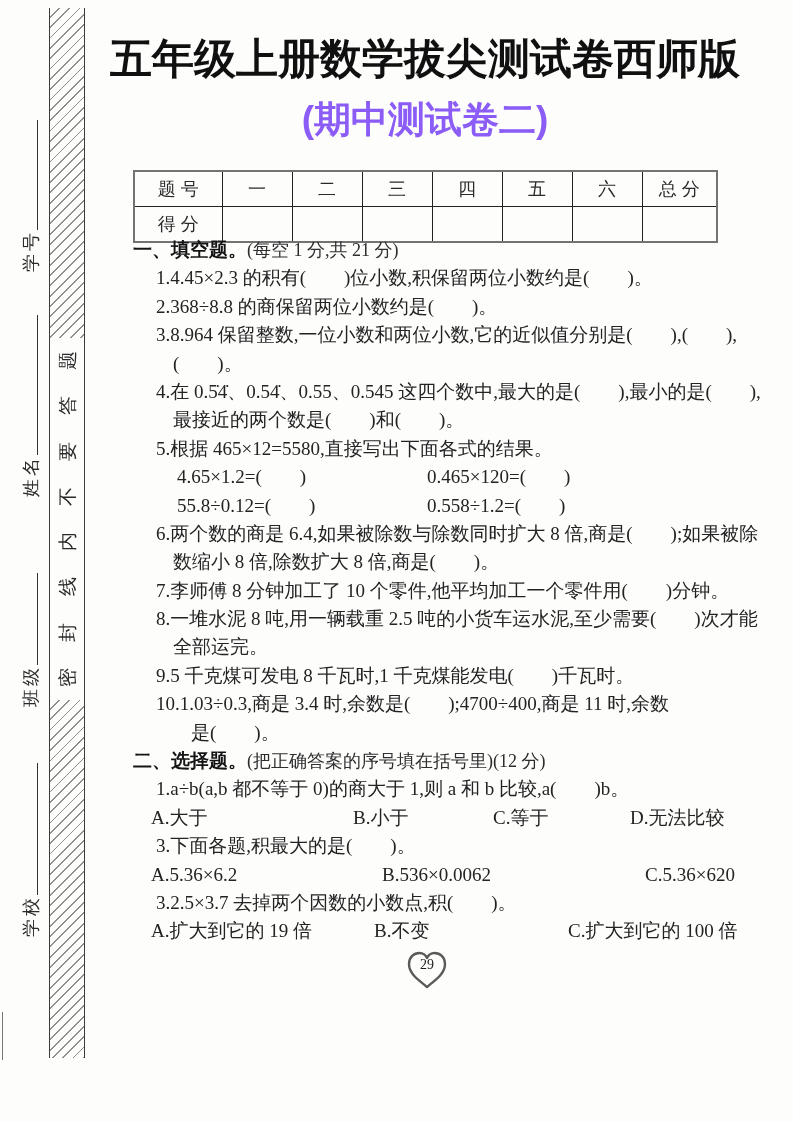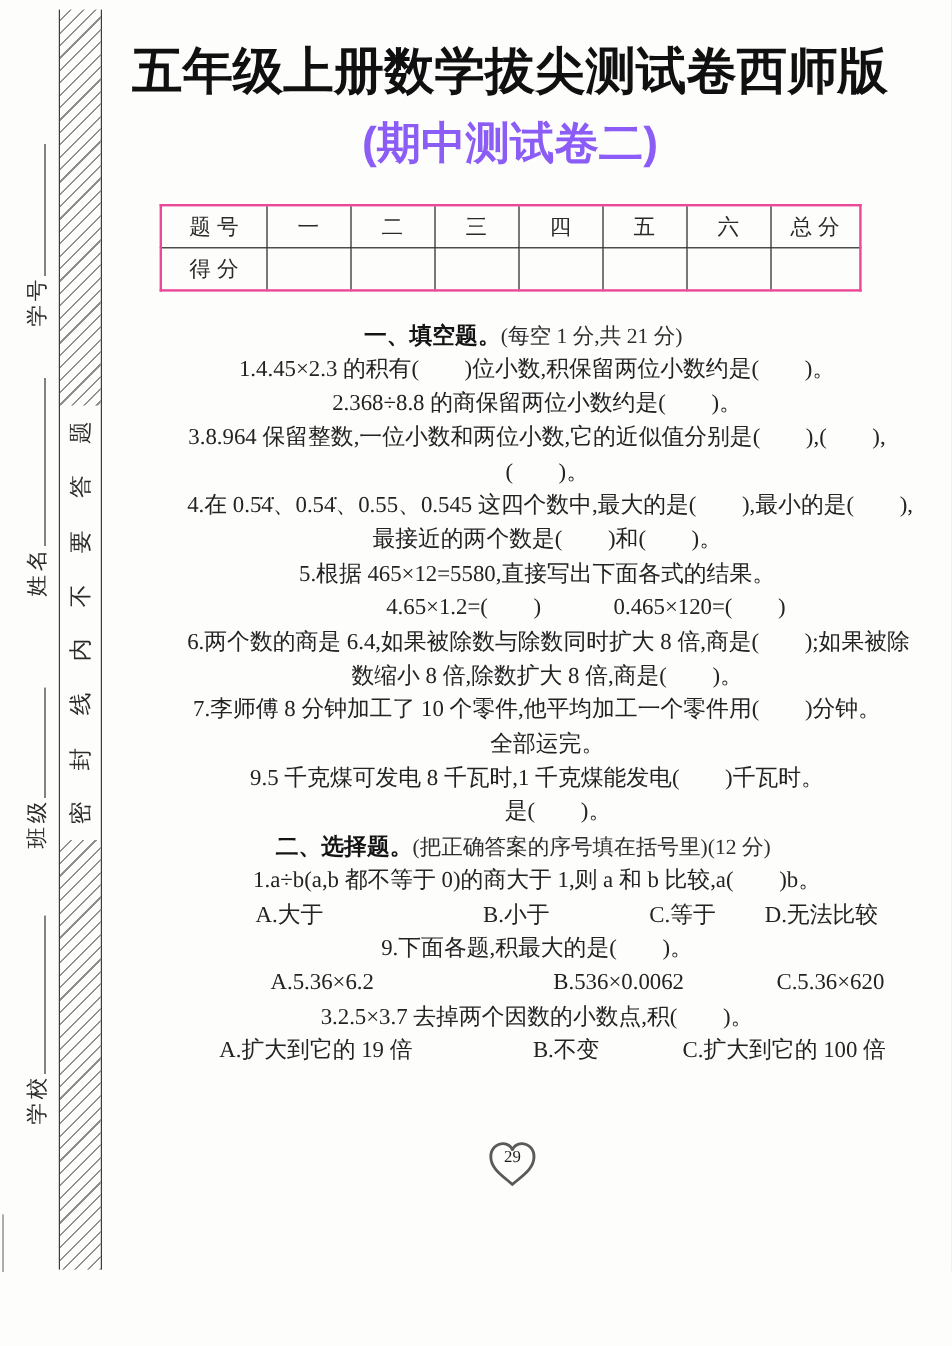--- a/index.html
+++ b/index.html
@@ -60,7 +60,7 @@
     font-size:18px; color:#2a2a2a;
     font-family:"Liberation Sans","DejaVu Sans",sans-serif; font-weight:500;
   }
-  .score-table{border:2px solid #ec4899;}
+  .score-table{border:2px solid #737373;}
 
   
   .content{position:absolute; left:133px; top:266px; width:606px; font-size:19px;text-align:center;}

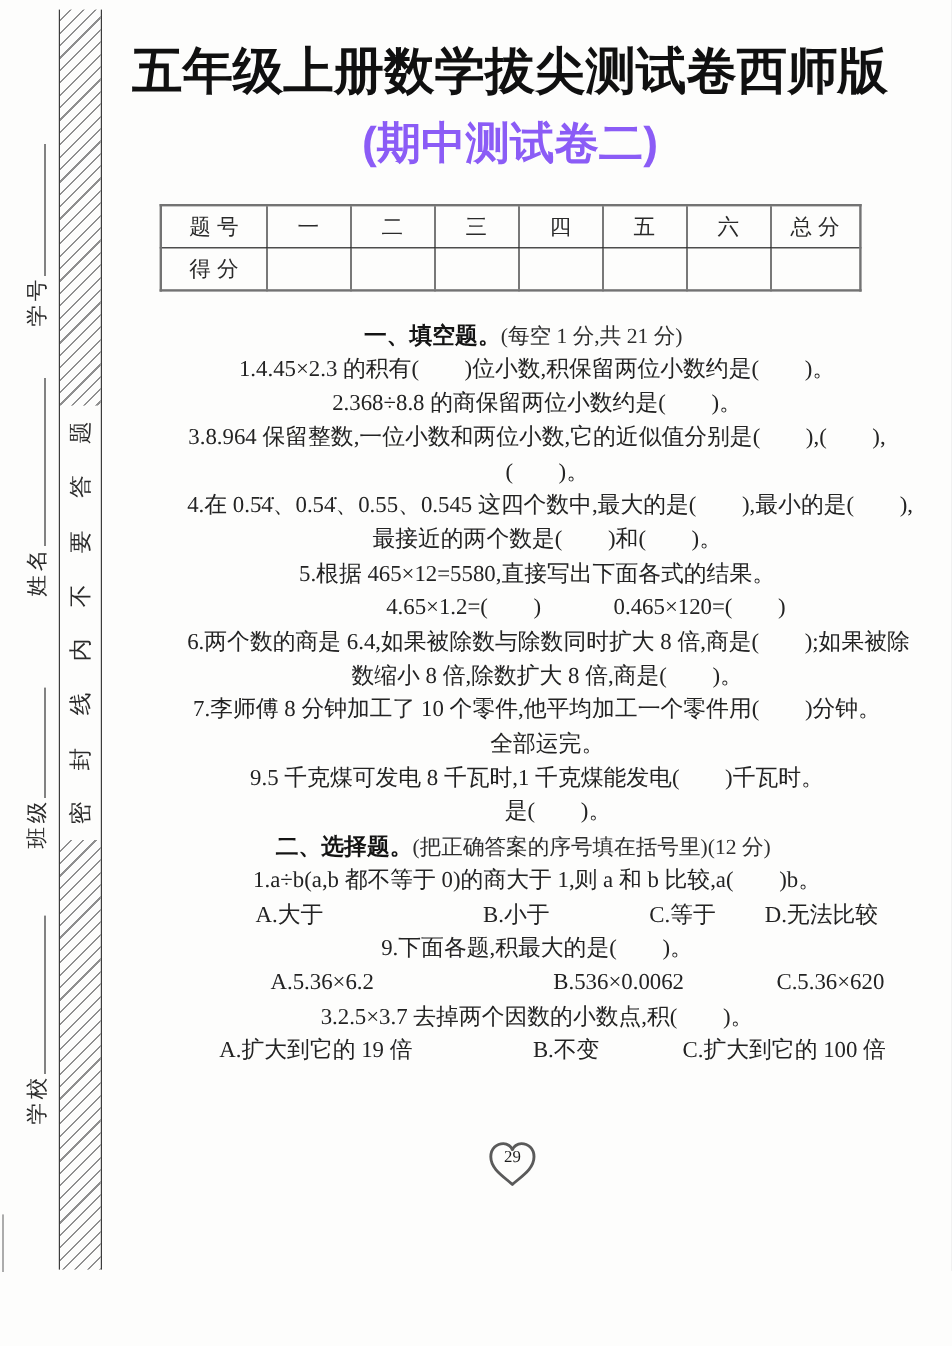--- a/index.html
+++ b/index.html
@@ -63,7 +63,7 @@
   .score-table{border:2px solid #737373;}
 
   
-  .content{position:absolute; left:133px; top:266px; width:606px; font-size:19px;text-align:center;}
+  .content{position:absolute; left:133px; top:236px; width:606px; font-size:19px;}
   .line{height:28.4px; line-height:28.4px; white-space:nowrap;}
   .line.i{padding-left:23px;}
   .line.c{padding-left:40px;}

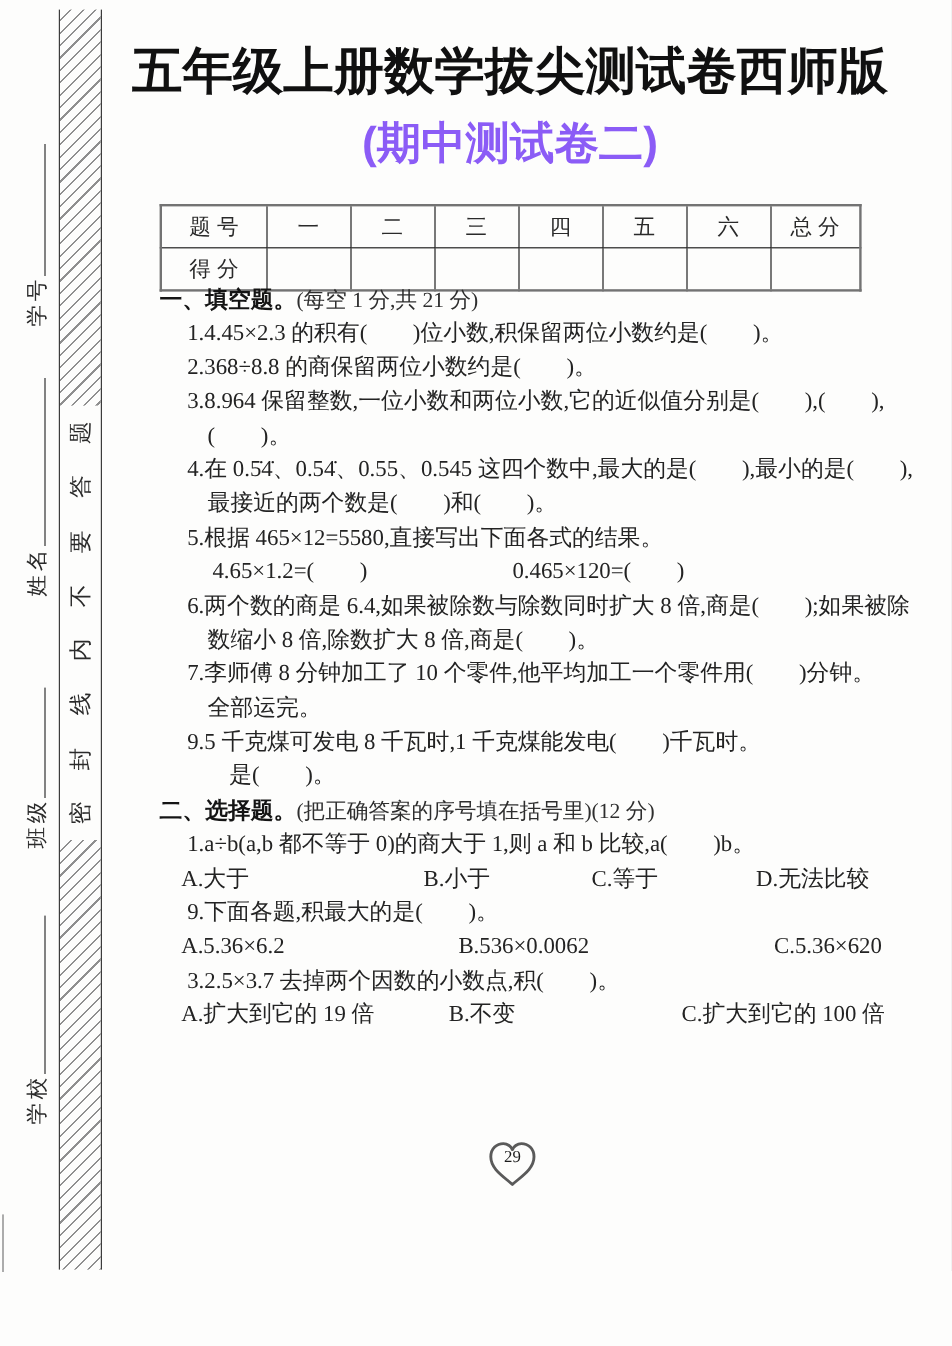--- a/index.html
+++ b/index.html
@@ -168,6 +168,7 @@
       <div class="line c">最接近的两个数是(　　)和(　　)。</div>
       <div class="line i">5.根据 465×12=5580,直接写出下面各式的结果。</div>
       <div class="line cols"><span style="width: 250px;">4.65×1.2=(　　)</span><span>0.465×120=(　　)</span></div>
+      <div class="line cols"><span style="width: 250px;">55.8÷0.12=(　　)</span><span>0.558÷1.2=(　　)</span></div>
       <div class="line i">6.两个数的商是 6.4,如果被除数与除数同时扩大 8 倍,商是(　　);如果被除</div>
       <div class="line c">数缩小 8 倍,除数扩大 8 倍,商是(　　)。</div>
       <div class="line i">7.李师傅 8 分钟加工了 10 个零件,他平均加工一个零件用(　　)分钟。</div>

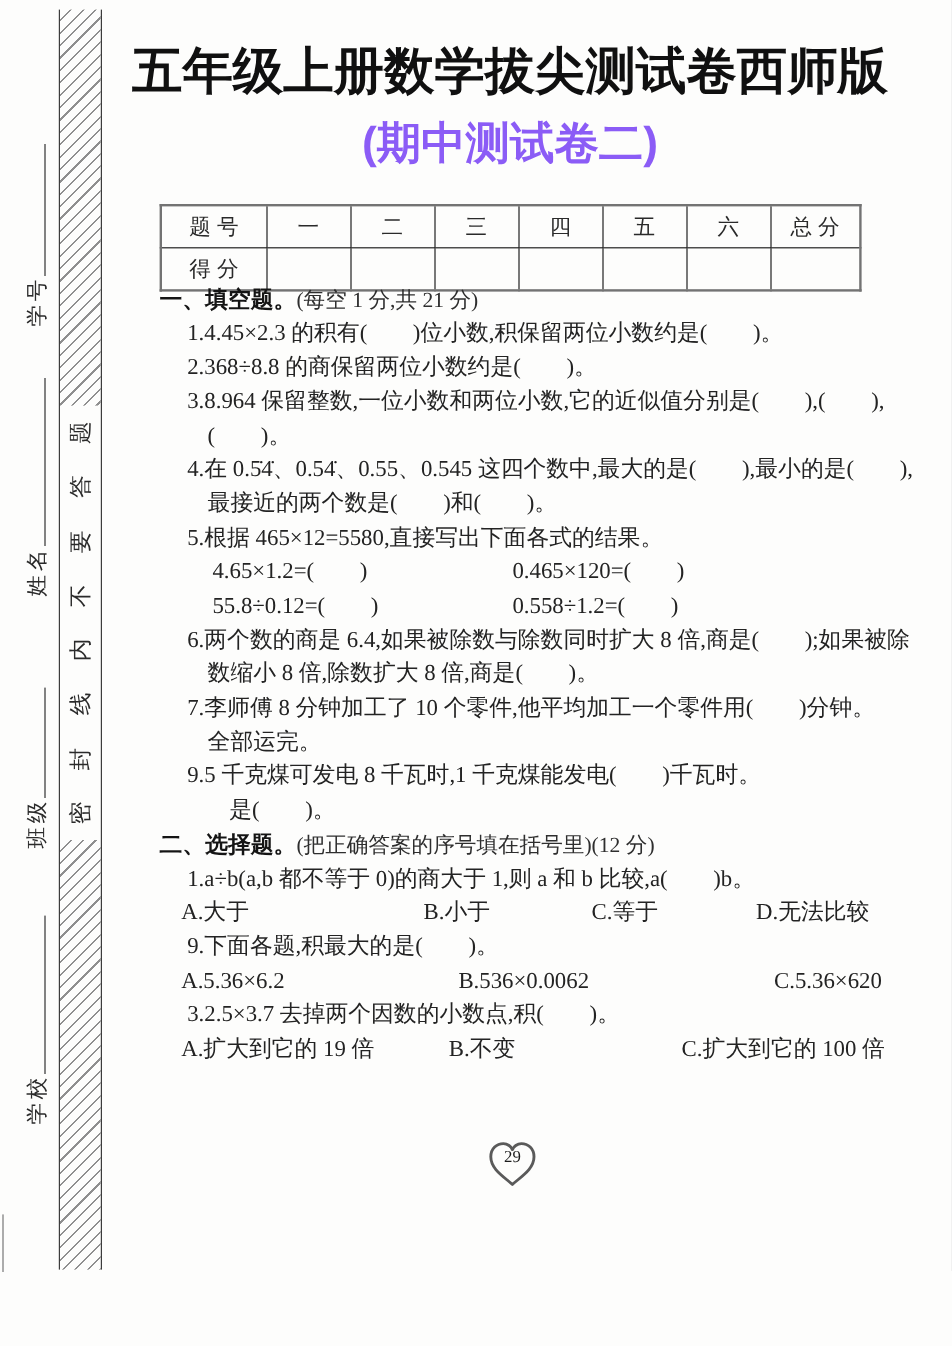--- a/index.html
+++ b/index.html
@@ -172,6 +172,7 @@
       <div class="line i">6.两个数的商是 6.4,如果被除数与除数同时扩大 8 倍,商是(　　);如果被除</div>
       <div class="line c">数缩小 8 倍,除数扩大 8 倍,商是(　　)。</div>
       <div class="line i">7.李师傅 8 分钟加工了 10 个零件,他平均加工一个零件用(　　)分钟。</div>
+      <div class="line i">8.一堆水泥 8 吨,用一辆载重 2.5 吨的小货车运水泥,至少需要(　　)次才能</div>
       <div class="line c">全部运完。</div>
       <div class="line i">9.5 千克煤可发电 8 千瓦时,1 千克煤能发电(　　)千瓦时。</div>
       <div class="line c" style="padding-left: 58px;">是(　　)。</div>

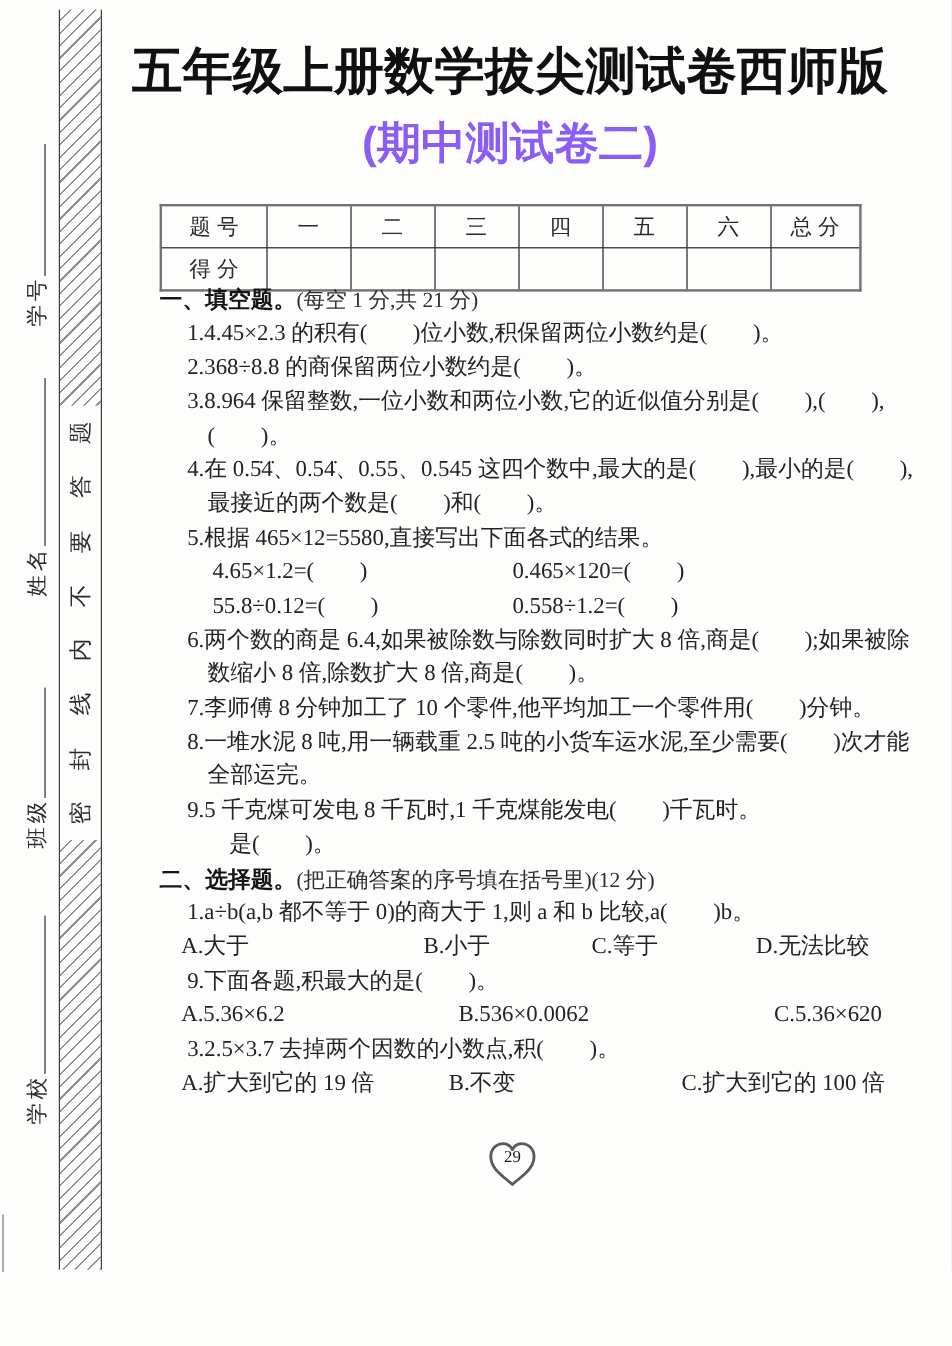--- a/index.html
+++ b/index.html
@@ -175,6 +175,7 @@
       <div class="line i">8.一堆水泥 8 吨,用一辆载重 2.5 吨的小货车运水泥,至少需要(　　)次才能</div>
       <div class="line c">全部运完。</div>
       <div class="line i">9.5 千克煤可发电 8 千瓦时,1 千克煤能发电(　　)千瓦时。</div>
+      <div class="line i">10.1.03÷0.3,商是 3.4 时,余数是(　　);4700÷400,商是 11 时,余数</div>
       <div class="line c" style="padding-left: 58px;">是(　　)。</div>
       <div class="line h"><span class="hb">二、选择题。</span><span class="hn">(把正确答案的序号填在括号里)(12 分)</span></div>
       <div class="line i">1.a÷b(a,b 都不等于 0)的商大于 1,则 a 和 b 比较,a(　　)b。</div>

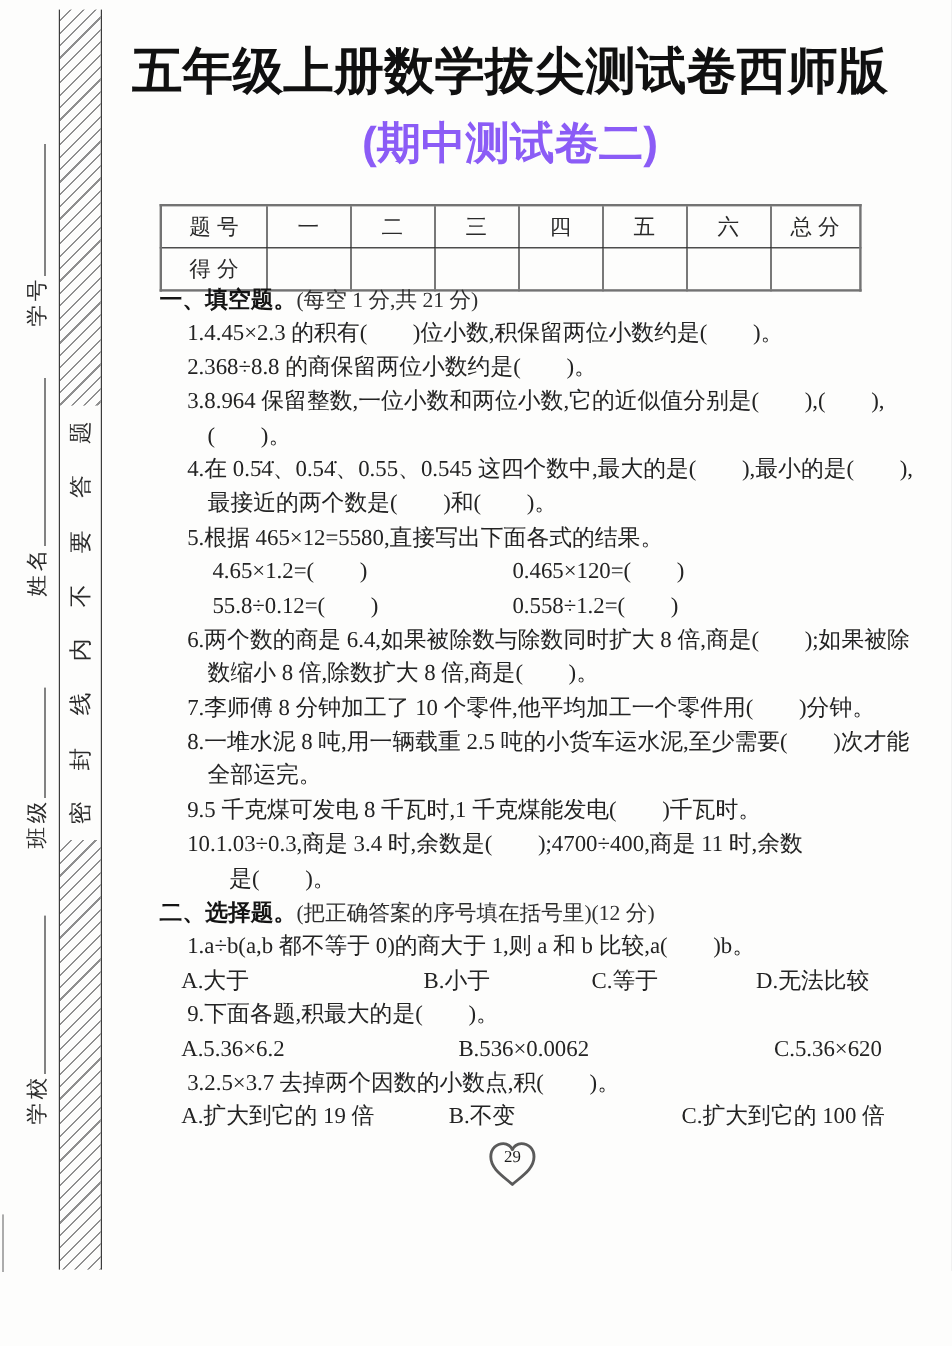--- a/index.html
+++ b/index.html
@@ -180,7 +180,7 @@
       <div class="line h"><span class="hb">二、选择题。</span><span class="hn">(把正确答案的序号填在括号里)(12 分)</span></div>
       <div class="line i">1.a÷b(a,b 都不等于 0)的商大于 1,则 a 和 b 比较,a(　　)b。</div>
       <div class="line cols" style="padding-left: 18px;"><span style="width: 166px;">A.大于</span><span style="width: 140px; margin-left: 36px;">B.小于</span><span style="width: 137px;">C.等于</span><span>D.无法比较</span></div>
-      <div class="line i">9.下面各题,积最大的是(　　)。</div>
+      <div class="line i">3.下面各题,积最大的是(　　)。</div>
       <div class="line cols" style="padding-left: 18px;"><span style="width: 231px;">A.5.36×6.2</span><span style="width: 263px;">B.536×0.0062</span><span>C.5.36×620</span></div>
       <div class="line i">3.2.5×3.7 去掉两个因数的小数点,积(　　)。</div>
       <div class="line cols" style="padding-left: 18px;"><span style="width: 223px;">A.扩大到它的 19 倍</span><span style="width: 194px;">B.不变</span><span>C.扩大到它的 100 倍</span></div>

